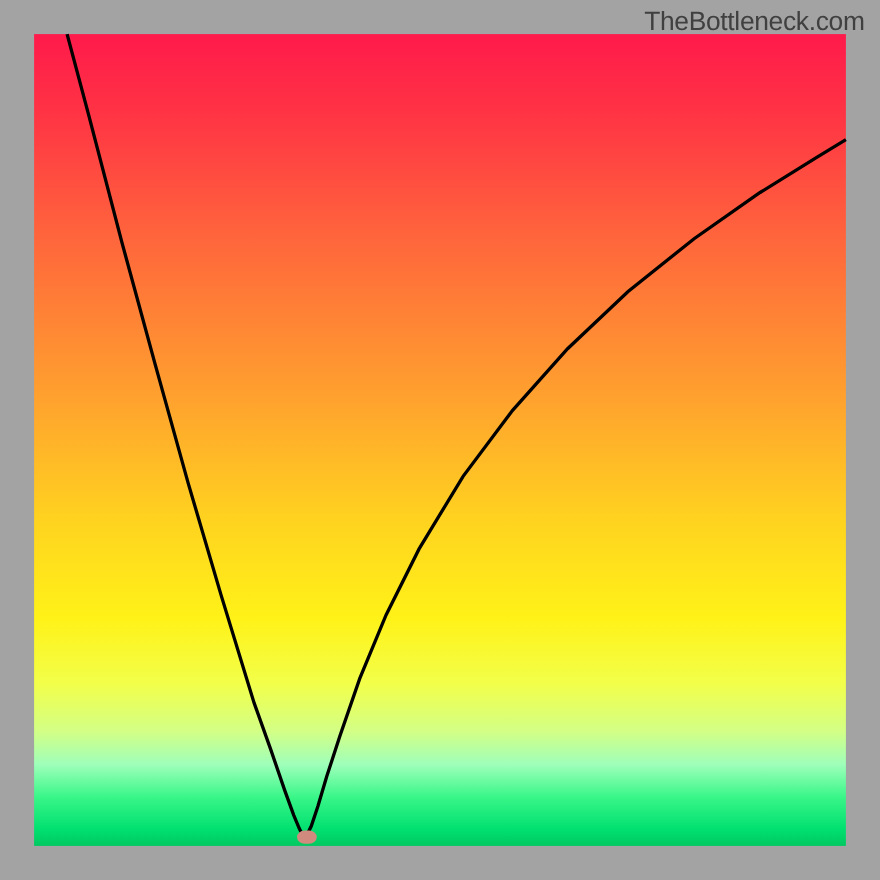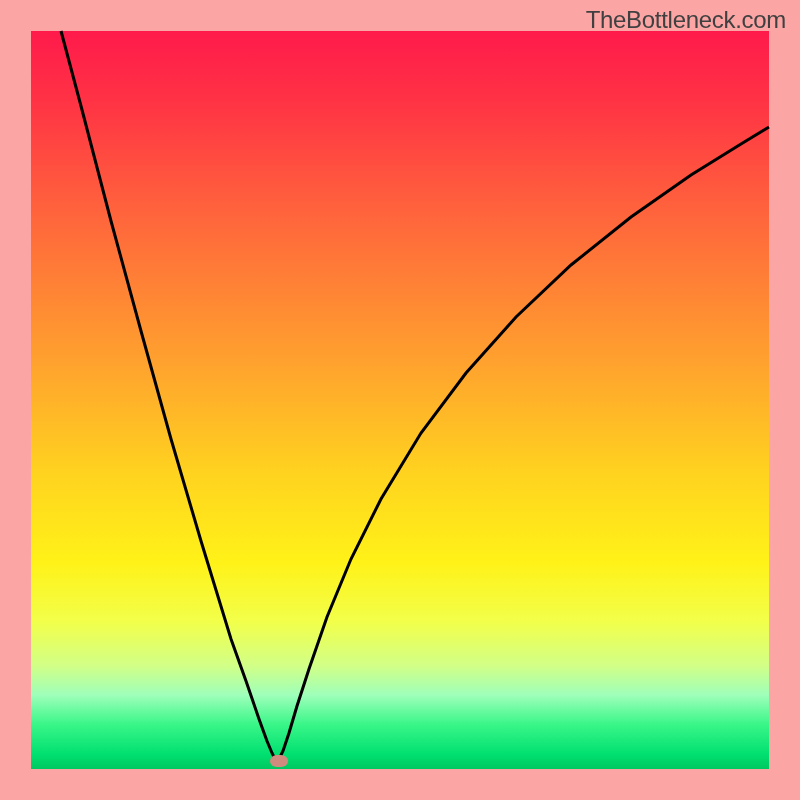--- a/index.html
+++ b/index.html
@@ -9,7 +9,7 @@
     position: absolute;
     top: 0; left: 0;
     width: 800px; height: 800px;
-    background: #fca5a5;
+    background: #a3a3a3;
   }
   .plot-area {
     position: absolute;

